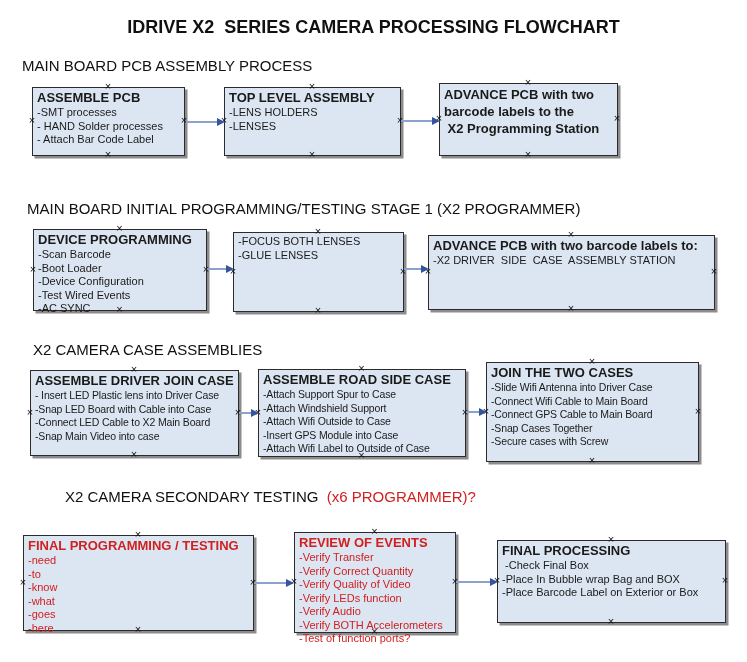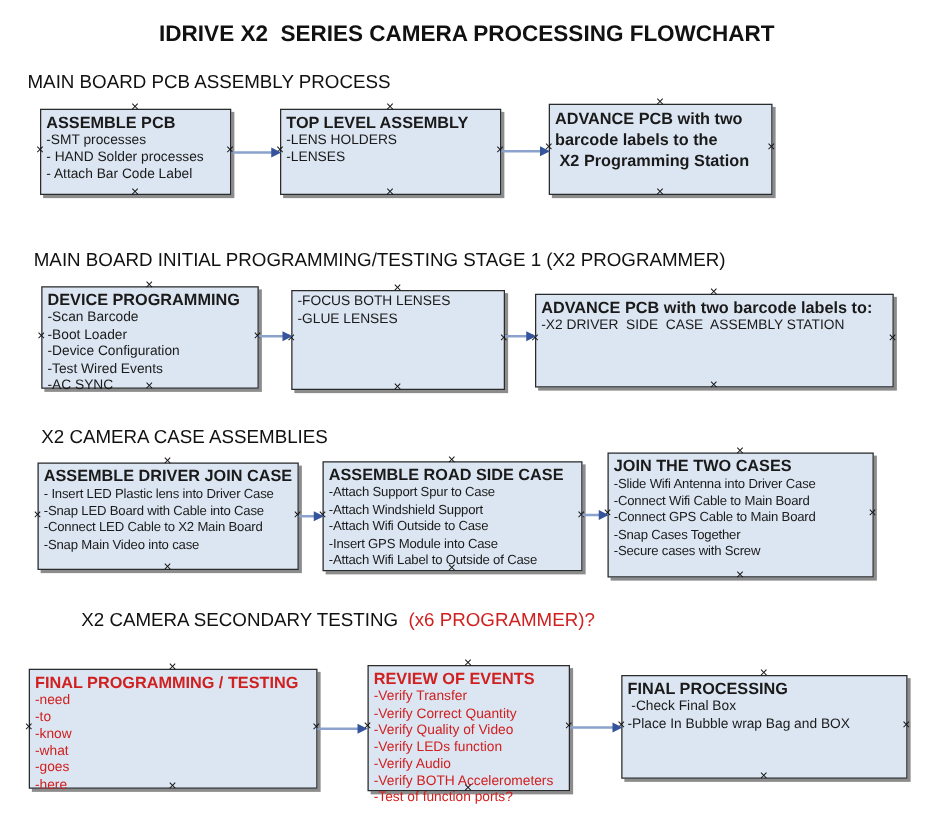--- a/index.html
+++ b/index.html
@@ -228,6 +228,7 @@
       <div class="bt">FINAL PROCESSING</div>
       <div class="bi"> -Check Final Box</div>
       <div class="bi">-Place In Bubble wrap Bag and BOX</div>
+      <div class="bi">-Place Barcode Label on Exterior or Box</div>
       <span class="cp" style="left: 113px; top: -1px;">×</span>
       <span class="cp" style="left: 113px; top: 81px;">×</span>
       <span class="cp" style="left: -1px; top: 40px;">×</span>

